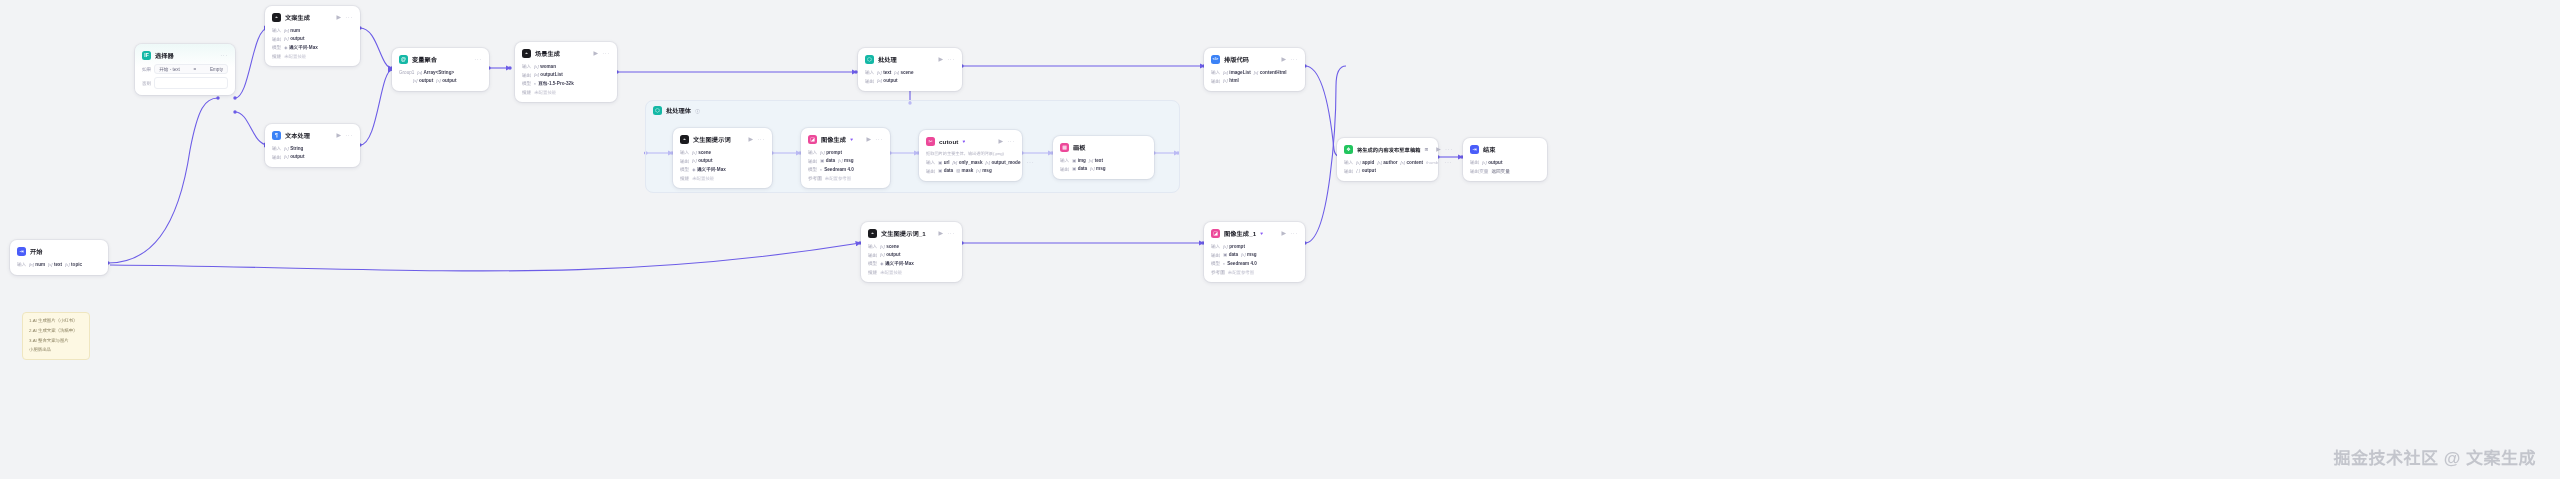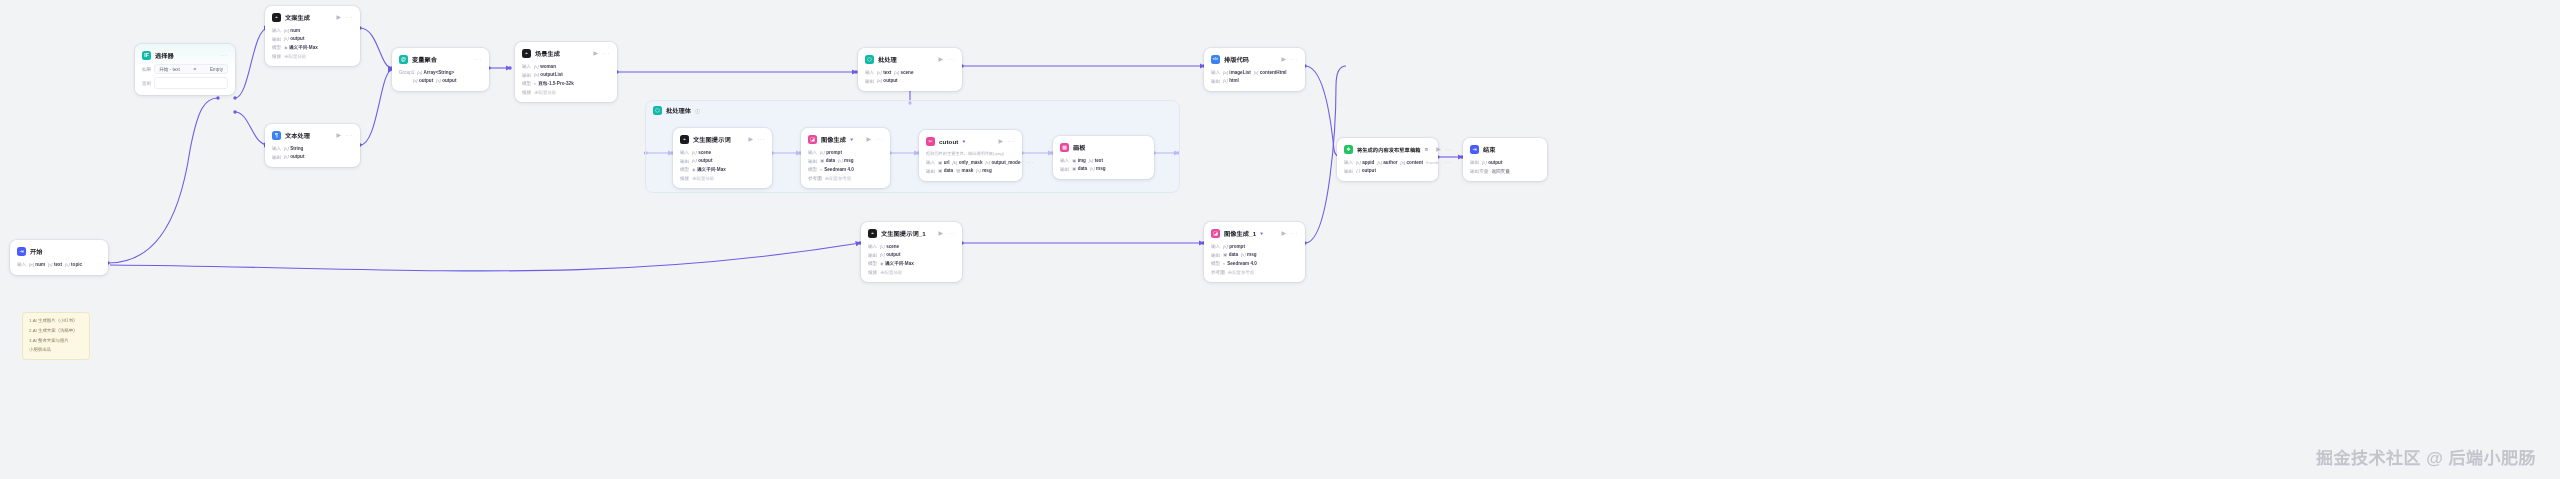--- a/index.html
+++ b/index.html
@@ -647,7 +647,7 @@
     </div>
   </div>
 
-  <div class="wm">掘金技术社区 @ 后端小肥肠</div>
+  <div class="wm">掘金技术社区 @ 文案生成</div>
 </div>
 
 </body></html>

